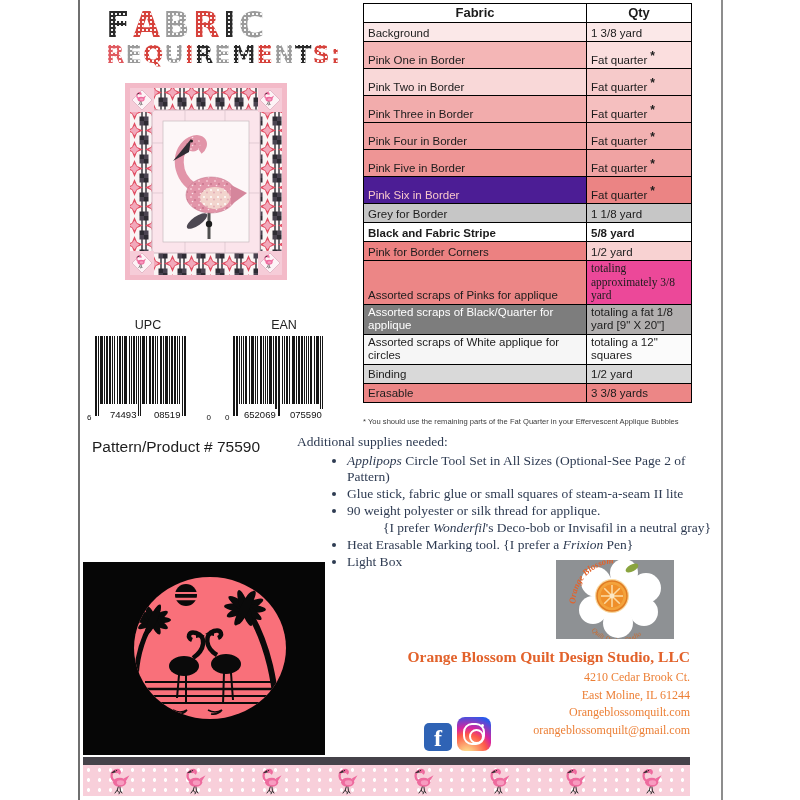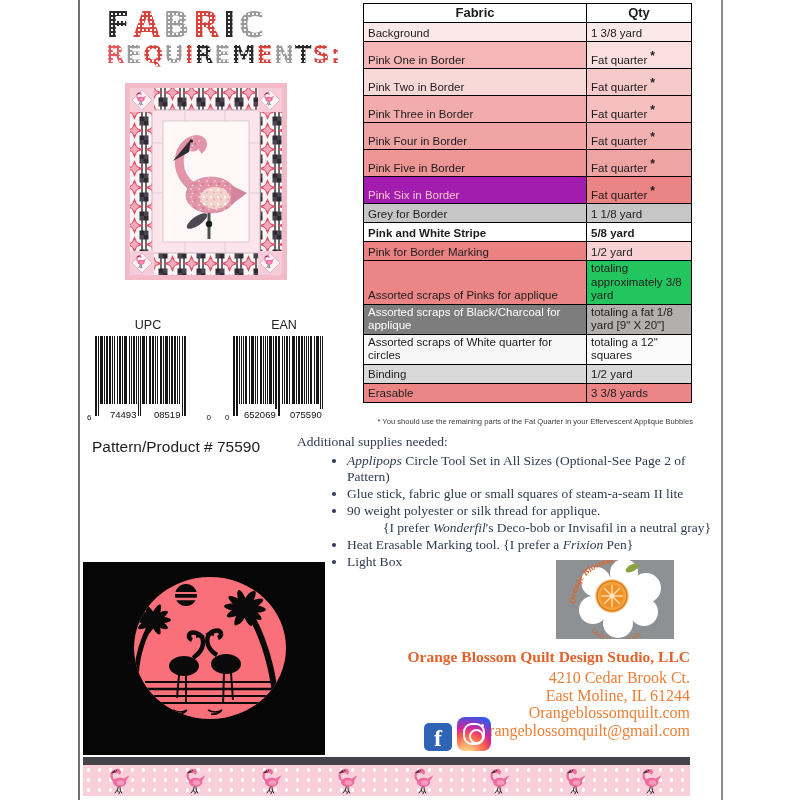--- a/index.html
+++ b/index.html
@@ -280,7 +280,7 @@
           <td style="background: rgb(240, 163, 163);">Fat quarter<span class="ast">*</span></td>
         </tr>
         <tr>
-          <td style="background: #a21caf; color: rgb(246, 198, 203); height: 24px;">Pink Six in Border</td>
+          <td style="background: #4c1d95; color: rgb(246, 198, 203); height: 24px;">Pink Six in Border</td>
           <td style="background: rgb(235, 132, 132);">Fat quarter<span class="ast">*</span></td>
         </tr>
         <tr>

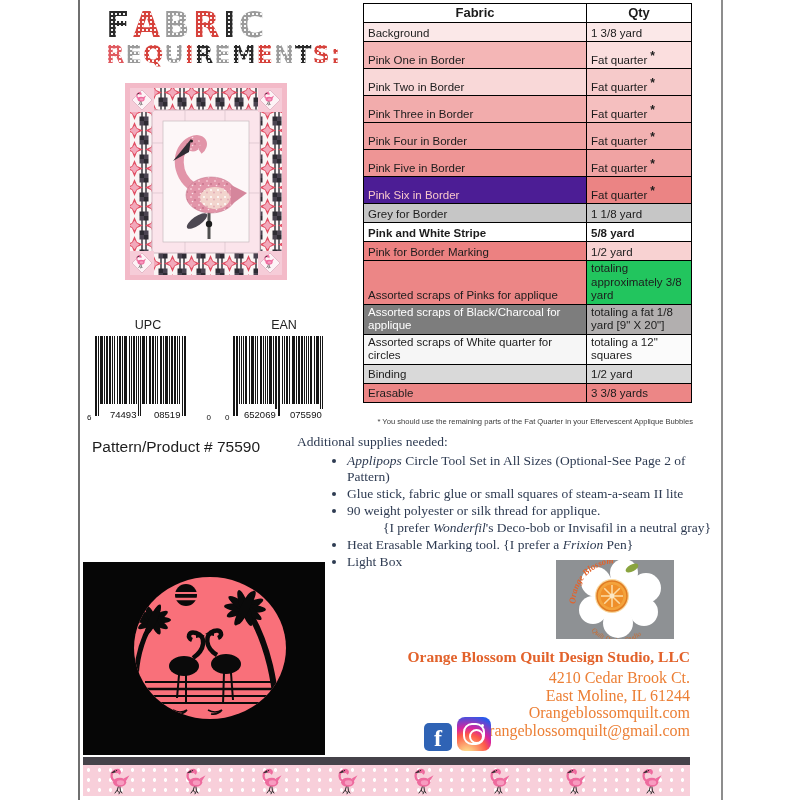--- a/index.html
+++ b/index.html
@@ -288,7 +288,7 @@
           <td style="background: rgb(198, 198, 198);">1 1/8 yard</td>
         </tr>
         <tr>
-          <td style="background: rgb(255, 255, 255); font-weight: 700; height: 16px;">Pink and White Stripe</td>
+          <td style="background: rgb(255, 255, 255); font-weight: 700; height: 16px;">Black and Fabric Stripe</td>
           <td style="background: rgb(255, 255, 255); font-weight: 700;">5/8 yard</td>
         </tr>
         <tr>

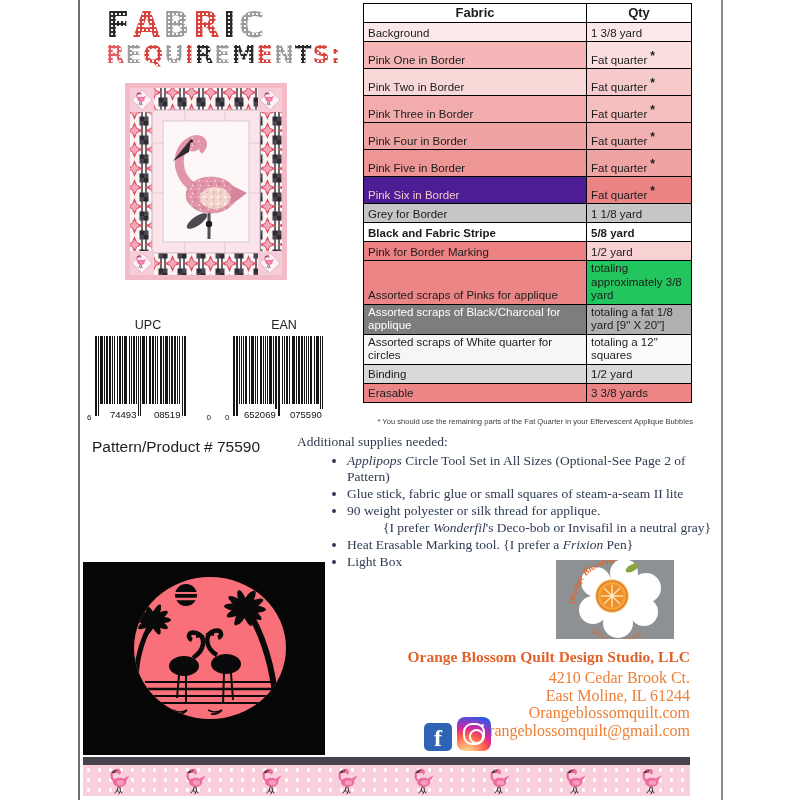--- a/index.html
+++ b/index.html
@@ -292,7 +292,7 @@
           <td style="background: rgb(255, 255, 255); font-weight: 700;">5/8 yard</td>
         </tr>
         <tr>
-          <td style="background: rgb(236, 129, 129); height: 16px;">Pink for Border Marking</td>
+          <td style="background: rgb(236, 129, 129); height: 16px;">Pink for Border Corners</td>
           <td style="background: rgb(248, 210, 210);">1/2 yard</td>
         </tr>
         <tr>

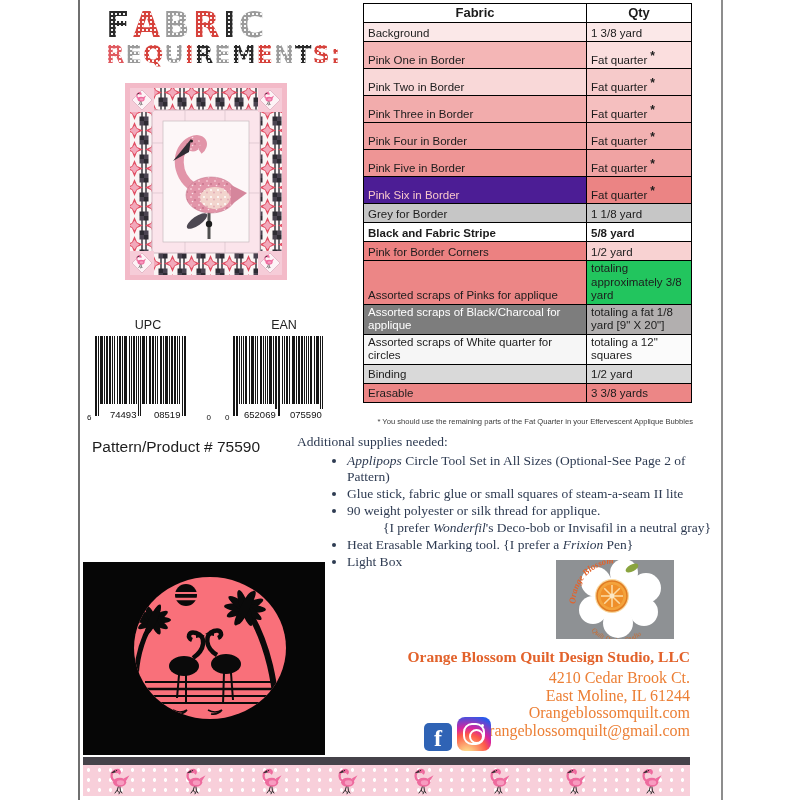--- a/index.html
+++ b/index.html
@@ -297,7 +297,7 @@
         </tr>
         <tr>
           <td style="background: rgb(236, 134, 134);">Assorted scraps of Pinks for applique</td>
-          <td style="background: #22c55e;">totaling approximately 3/8 yard</td>
+          <td style="background: #ec4899; font-family: Liberation Serif, serif;">totaling approximately 3/8 yard</td>
         </tr>
         <tr>
           <td style="background: rgb(125, 125, 125); color: rgb(255, 255, 255);">Assorted scraps of Black/Charcoal for applique</td>

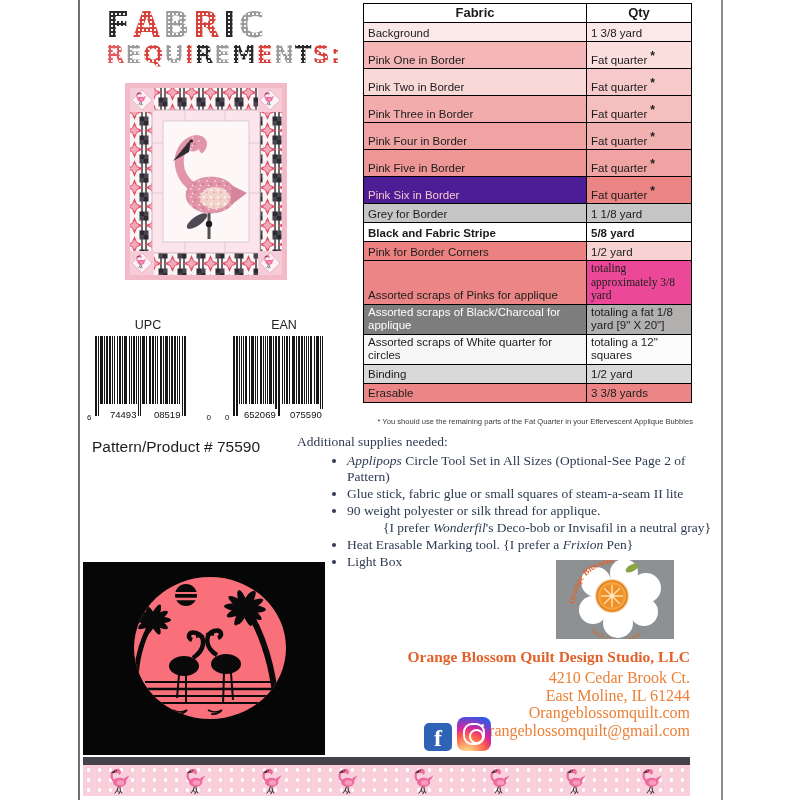--- a/index.html
+++ b/index.html
@@ -300,7 +300,7 @@
           <td style="background: #ec4899; font-family: Liberation Serif, serif;">totaling approximately 3/8 yard</td>
         </tr>
         <tr>
-          <td style="background: rgb(125, 125, 125); color: rgb(255, 255, 255);">Assorted scraps of Black/Charcoal for applique</td>
+          <td style="background: rgb(125, 125, 125); color: rgb(255, 255, 255);">Assorted scraps of Black/Quarter for applique</td>
           <td style="background: rgb(178, 175, 175);">totaling a fat 1/8 yard [9" X 20"]</td>
         </tr>
         <tr>

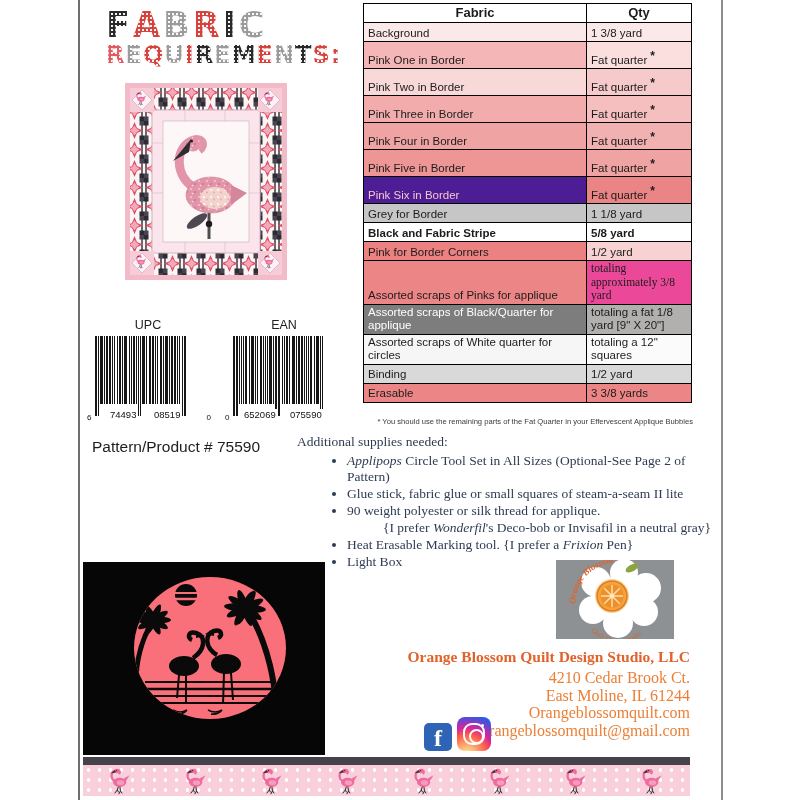--- a/index.html
+++ b/index.html
@@ -304,7 +304,7 @@
           <td style="background: rgb(178, 175, 175);">totaling a fat 1/8 yard [9" X 20"]</td>
         </tr>
         <tr>
-          <td style="background: rgb(246, 246, 246);">Assorted scraps of White quarter for circles</td>
+          <td style="background: rgb(246, 246, 246);">Assorted scraps of White applique for circles</td>
           <td style="background: rgb(251, 251, 251);">totaling a 12" squares</td>
         </tr>
         <tr>

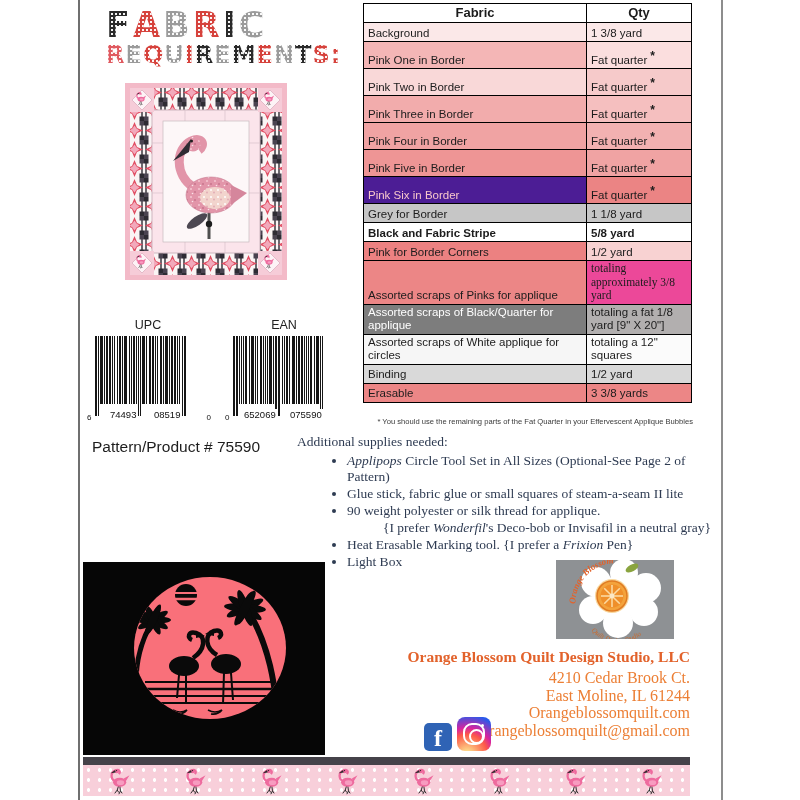--- a/index.html
+++ b/index.html
@@ -37,7 +37,7 @@
   .fabric-table th{font-size:13px;font-weight:bold;text-align:center;height:16px;background:#fff;vertical-align:middle;}
   .fabric-table col.c1{width:223px;} .fabric-table col.c2{width:105px;}
   .ast{font-weight:bold;font-size:12px;vertical-align:4px;margin-left:3px;}
-  .footnote{position:absolute;left:363px;top:417px;width:330px;text-align:right;
+  .footnote{position:absolute;left:363px;top:417px;width:330px;text-align:left;
      font-size:7.6px;color:#3a3a3a;}
 
   

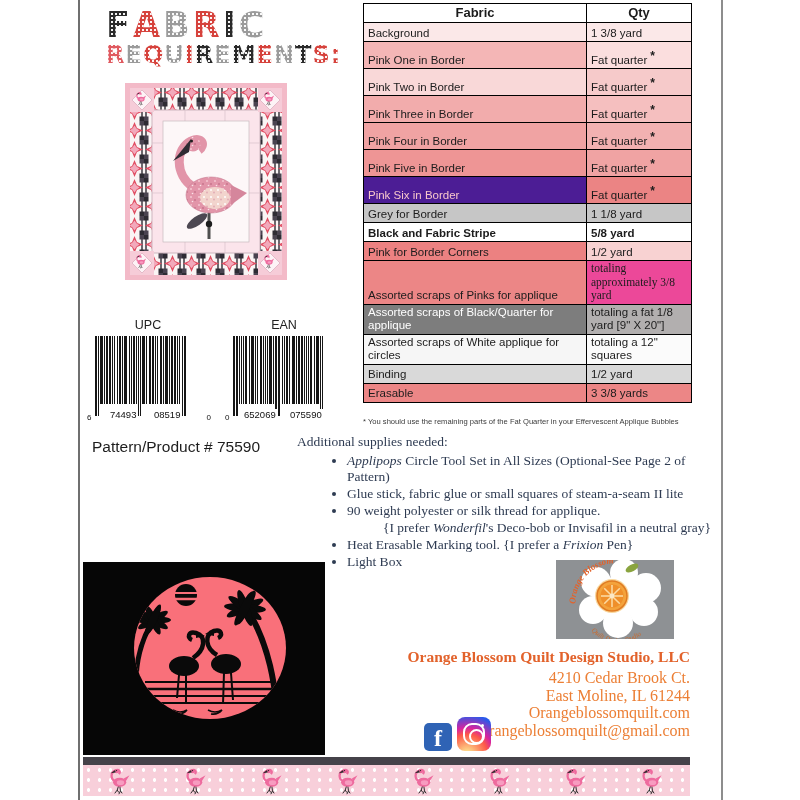--- a/index.html
+++ b/index.html
@@ -57,7 +57,7 @@
   .contact{position:absolute;left:350px;top:648px;width:340px;text-align:right;
      font-family:"Liberation Serif",serif;}
   .contact .cname{font-size:15.5px;font-weight:bold;color:var(--accent-orange,#e2622b);margin-bottom:3px;}
-  .contact .cline{font-size:16px;color:var(--contact-orange,#ec7f35);line-height:17.5px;}
+  .contact .cline{font-size:12px;color:var(--contact-orange,#ec7f35);line-height:17.5px;}
 
   .social{position:absolute;left:424px;top:717px;display:flex;align-items:flex-end;}
   .fb-icon{width:28px;height:28px;border-radius:5px;background:#2f63b5;color:#fff;

